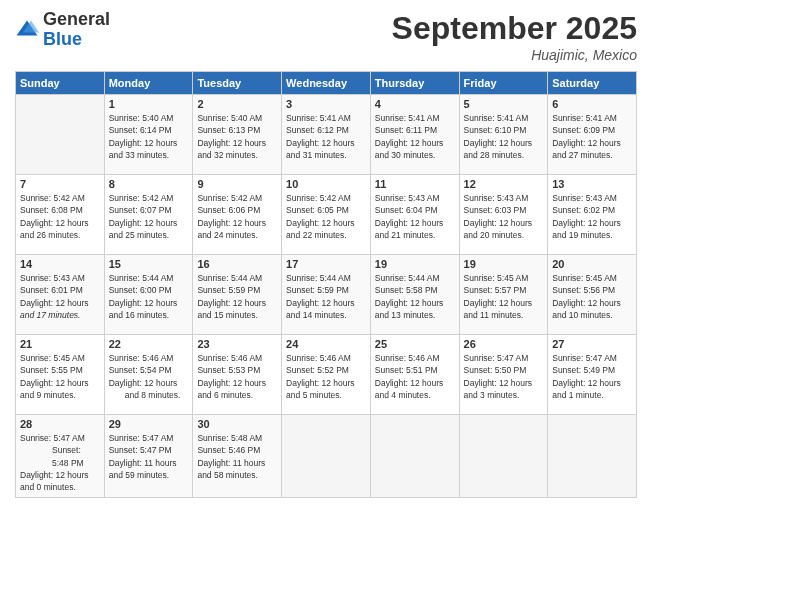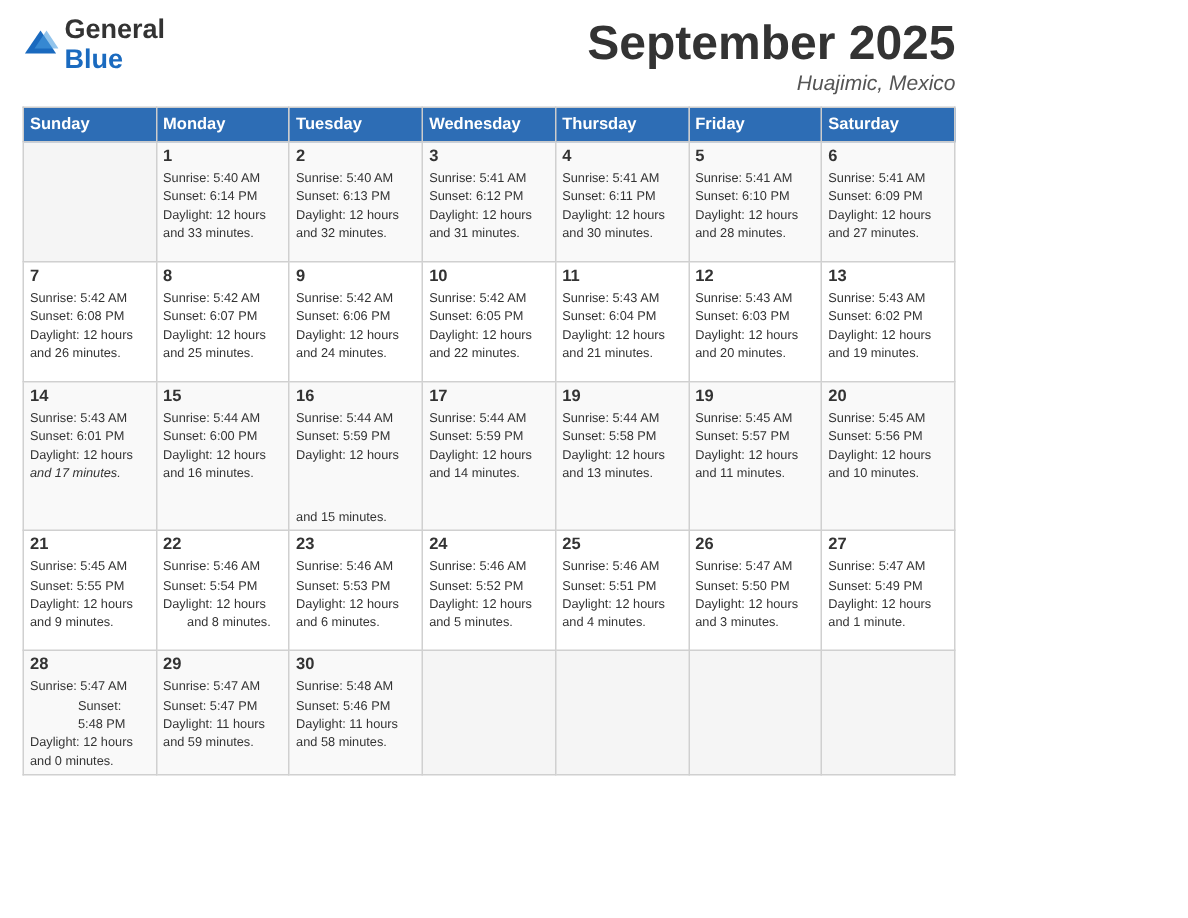--- a/index.html
+++ b/index.html
@@ -275,7 +275,7 @@
               <span style="display: block;">Sunrise: 5:44 AM</span>
               <span style="display: block;">Sunset: 5:59 PM</span>
               <span style="display: block;">Daylight: 12 hours</span>
-              <span style="display: block; margin-top: 29px;">and 15 minutes.</span>
+              <span style="display: block;">and 15 minutes.</span>
             </div>
           </td>
           <td>

